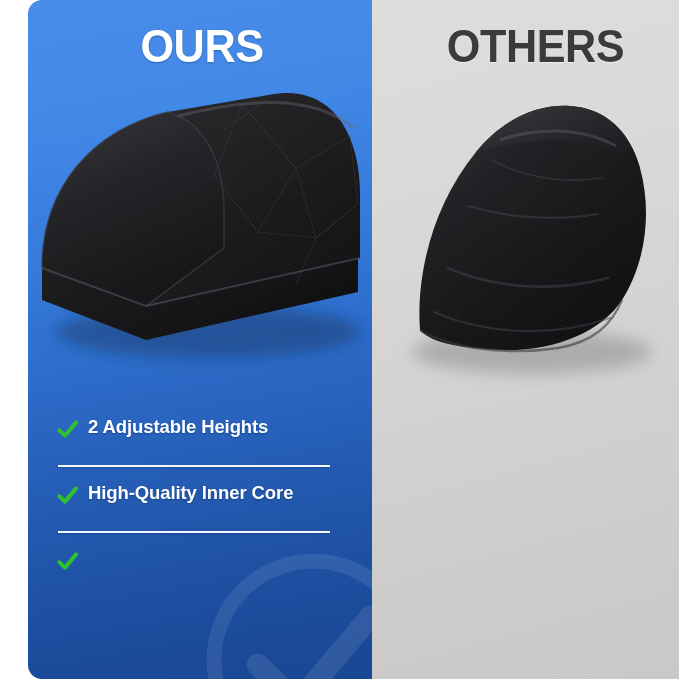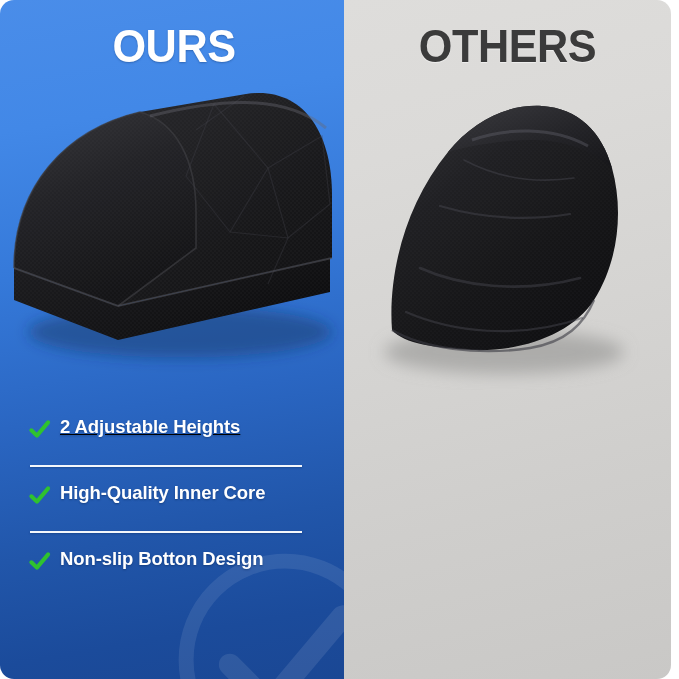--- a/index.html
+++ b/index.html
@@ -22,6 +22,7 @@
     top: 0;
     height: 679px;
     overflow: hidden;
+    margin-left: 28px;
   }
   .panel-ours {
     left: 0;

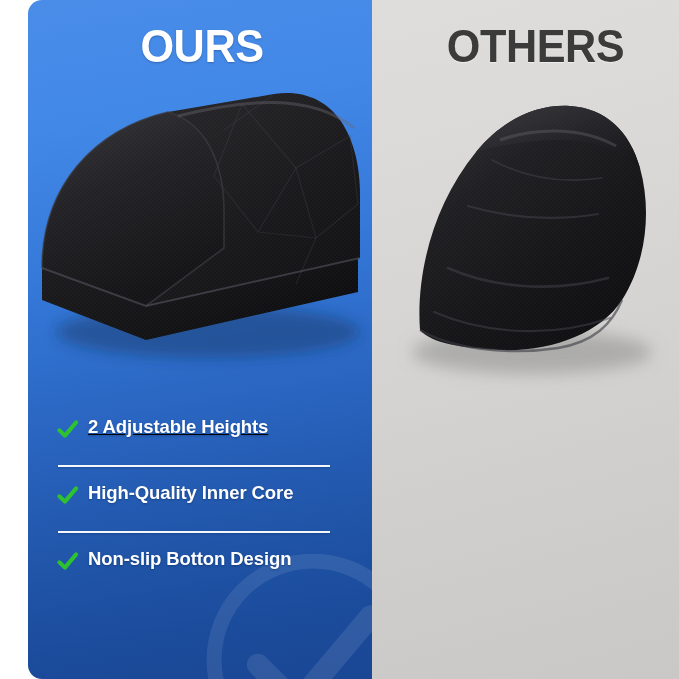--- a/index.html
+++ b/index.html
@@ -106,7 +106,7 @@
     gap: 9px;
     min-height: 42px;
   }
-  .fr-pad-1 { padding-top: 8px; text-decoration: underline; }
+  .fr-pad-1 { padding-top: 8px; }
   .fr-pad-2 { padding-top: 9px; }
   .fr-pad-3 { padding-top: 9px; }
 

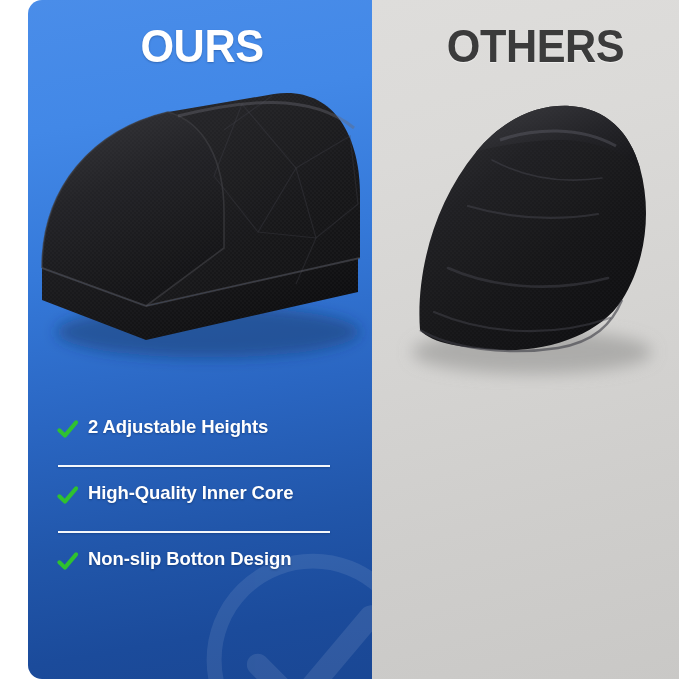--- a/index.html
+++ b/index.html
@@ -261,7 +261,6 @@
             <path d="M3.5 12.8 L9.3 18.4 L21 4.6" fill="none" stroke="#2fc22f" stroke-width="4.2" stroke-linecap="round" stroke-linejoin="round"></path>
           </svg>
         </span>
-        <span class="feature-text">Non-slip Botton Design</span>
       </div>
 
     </div>

